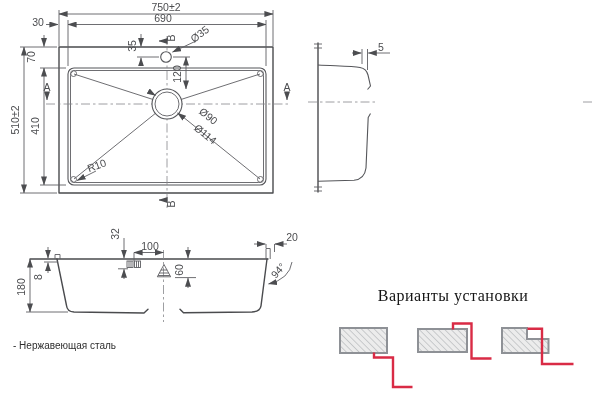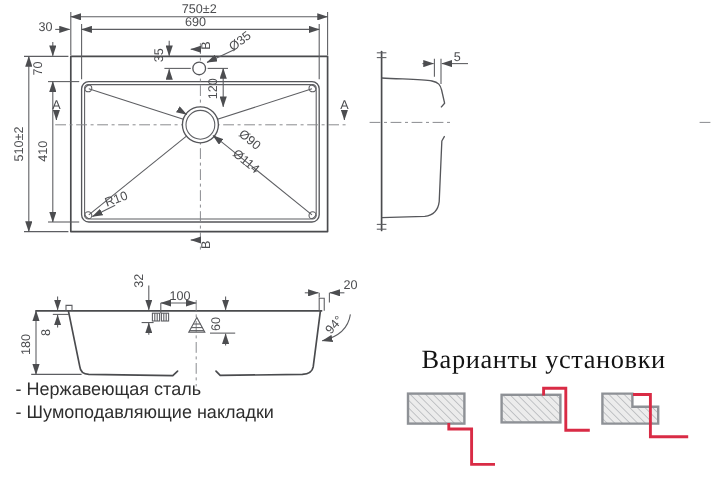--- a/index.html
+++ b/index.html
@@ -16,7 +16,7 @@
   .slab{fill:url(#hatch);stroke:#8e9196;stroke-width:2;}
   text.s{font:10.5px "Liberation Sans",sans-serif;fill:#4c4d50;}
   #install-title{position:absolute;left:330px;top:287px;width:246px;text-align:center;
-    font-family:"Liberation Serif","DejaVu Serif",serif;font-size:22px;color:#141414;letter-spacing:.5px;}
+    font-family:"Liberation Serif","DejaVu Serif",serif;font-size:16px;color:#141414;letter-spacing:.5px;}
   #features{position:absolute;left:13px;top:316px;font-size:15px;line-height:18.5px;color:#2e2e2e;}
 </style>
 </head>

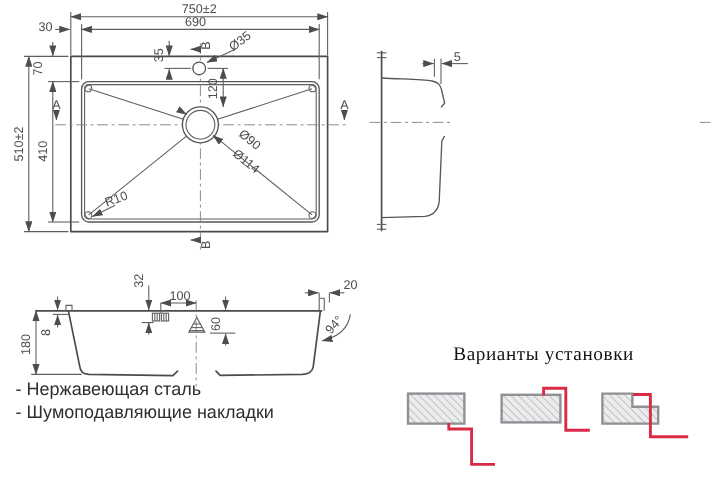--- a/index.html
+++ b/index.html
@@ -17,7 +17,7 @@
   text.s{font:10.5px "Liberation Sans",sans-serif;fill:#4c4d50;}
   #install-title{position:absolute;left:330px;top:287px;width:246px;text-align:center;
     font-family:"Liberation Serif","DejaVu Serif",serif;font-size:16px;color:#141414;letter-spacing:.5px;}
-  #features{position:absolute;left:13px;top:316px;font-size:15px;line-height:18.5px;color:#2e2e2e;}
+  #features{position:absolute;left:13px;top:337px;font-size:10px;line-height:18.5px;color:#2e2e2e;}
 </style>
 </head>
 <body>

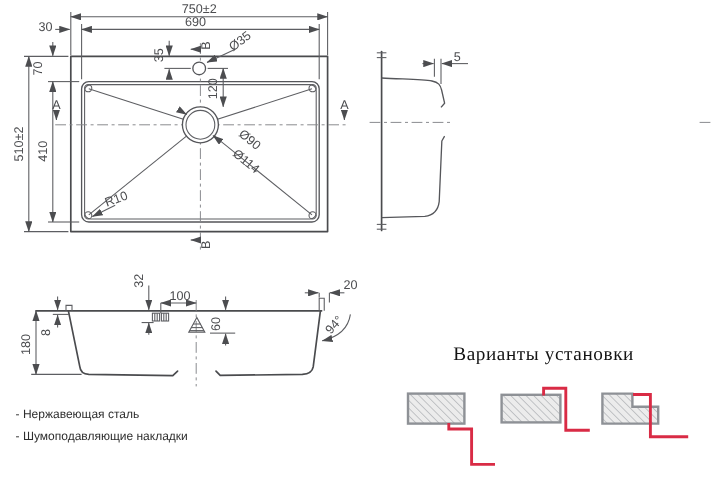--- a/index.html
+++ b/index.html
@@ -225,7 +225,6 @@
 
 <div id="features">
   <div>- Нержавеющая сталь</div>
-  <div>- Шумоподавляющие накладки</div>
 </div>
 
 </div>

